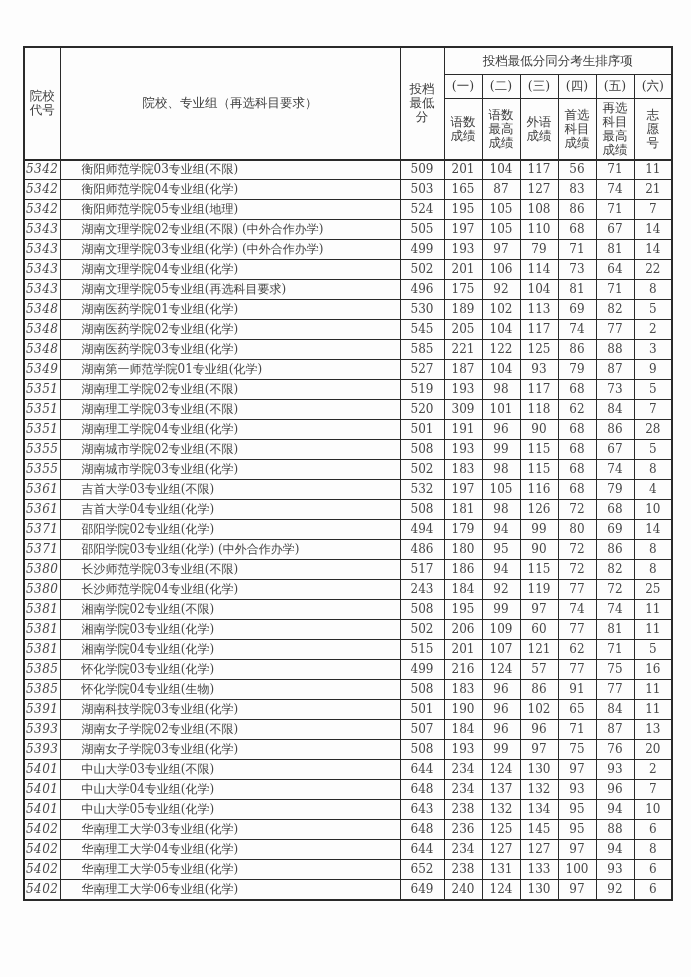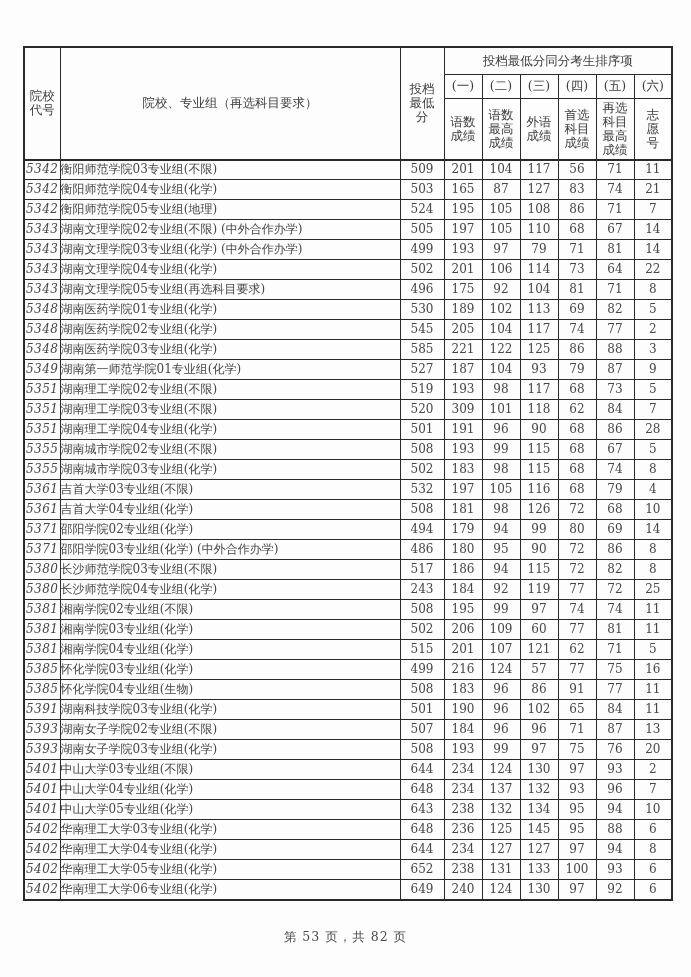--- a/index.html
+++ b/index.html
@@ -49,7 +49,7 @@
   }
   .score-table tbody td.c-name {
     text-align: left;
-    padding-left: 0;
+    padding-left: 21px;
     white-space: nowrap;
   }
   .score-table tbody td.c-code { letter-spacing: 0.5px; font-style: italic; }

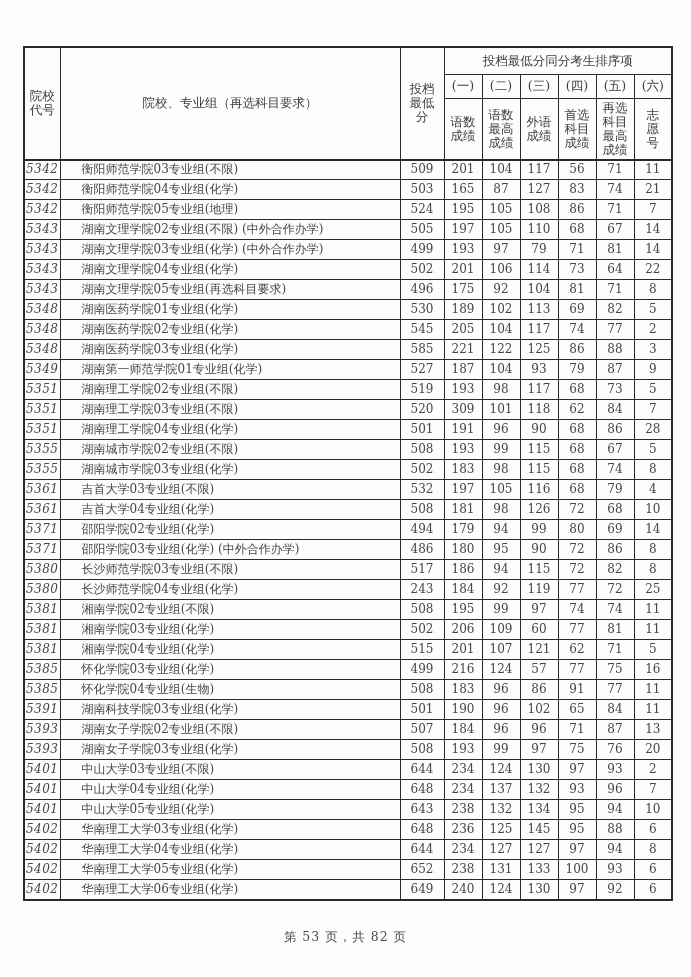--- a/index.html
+++ b/index.html
@@ -565,7 +565,6 @@
 </tbody>
   </table>
 
-  <div class="page-footer">第 53 页，共 82 页</div>
 
 </div>
 

